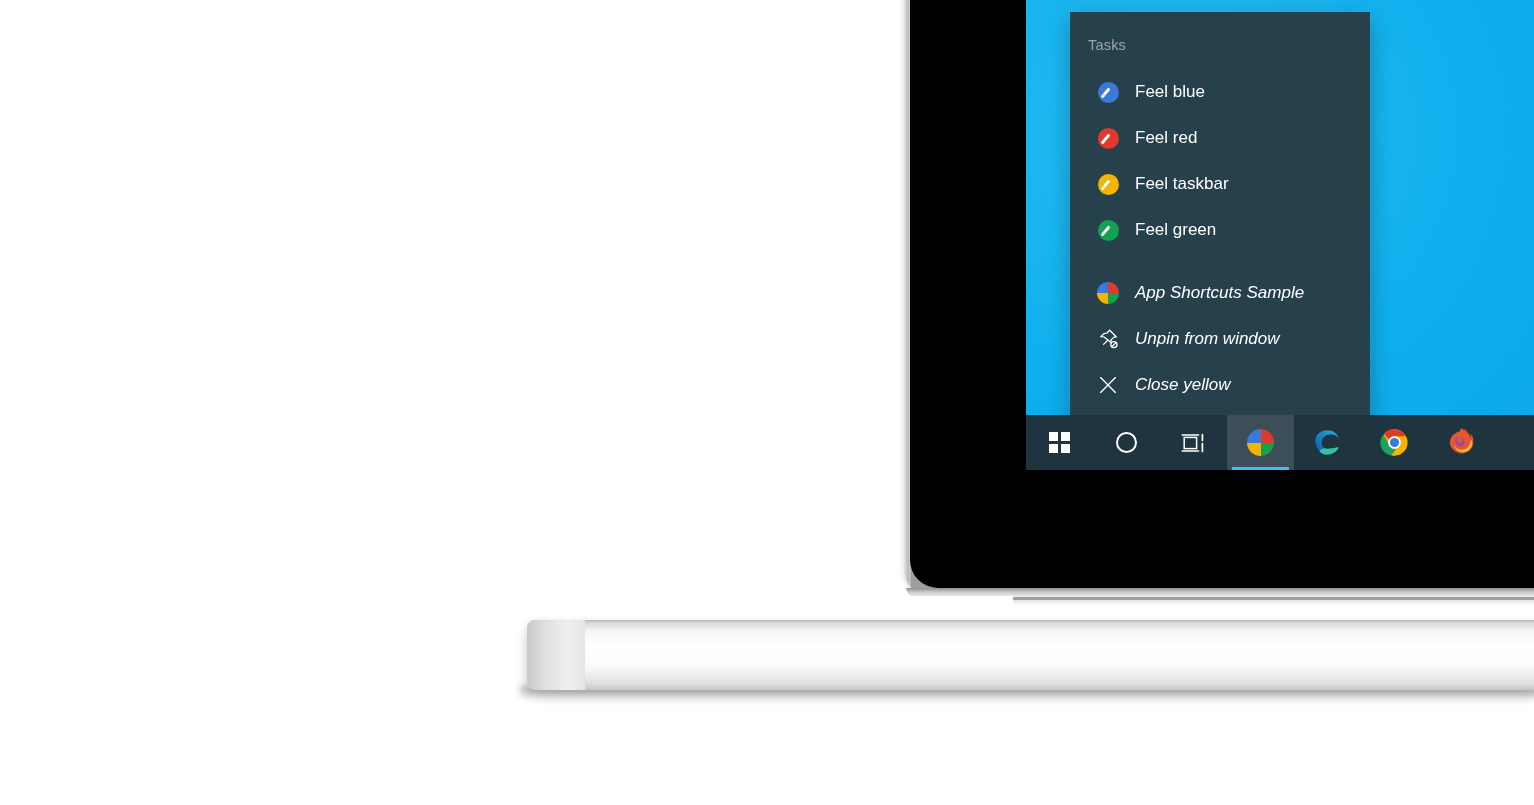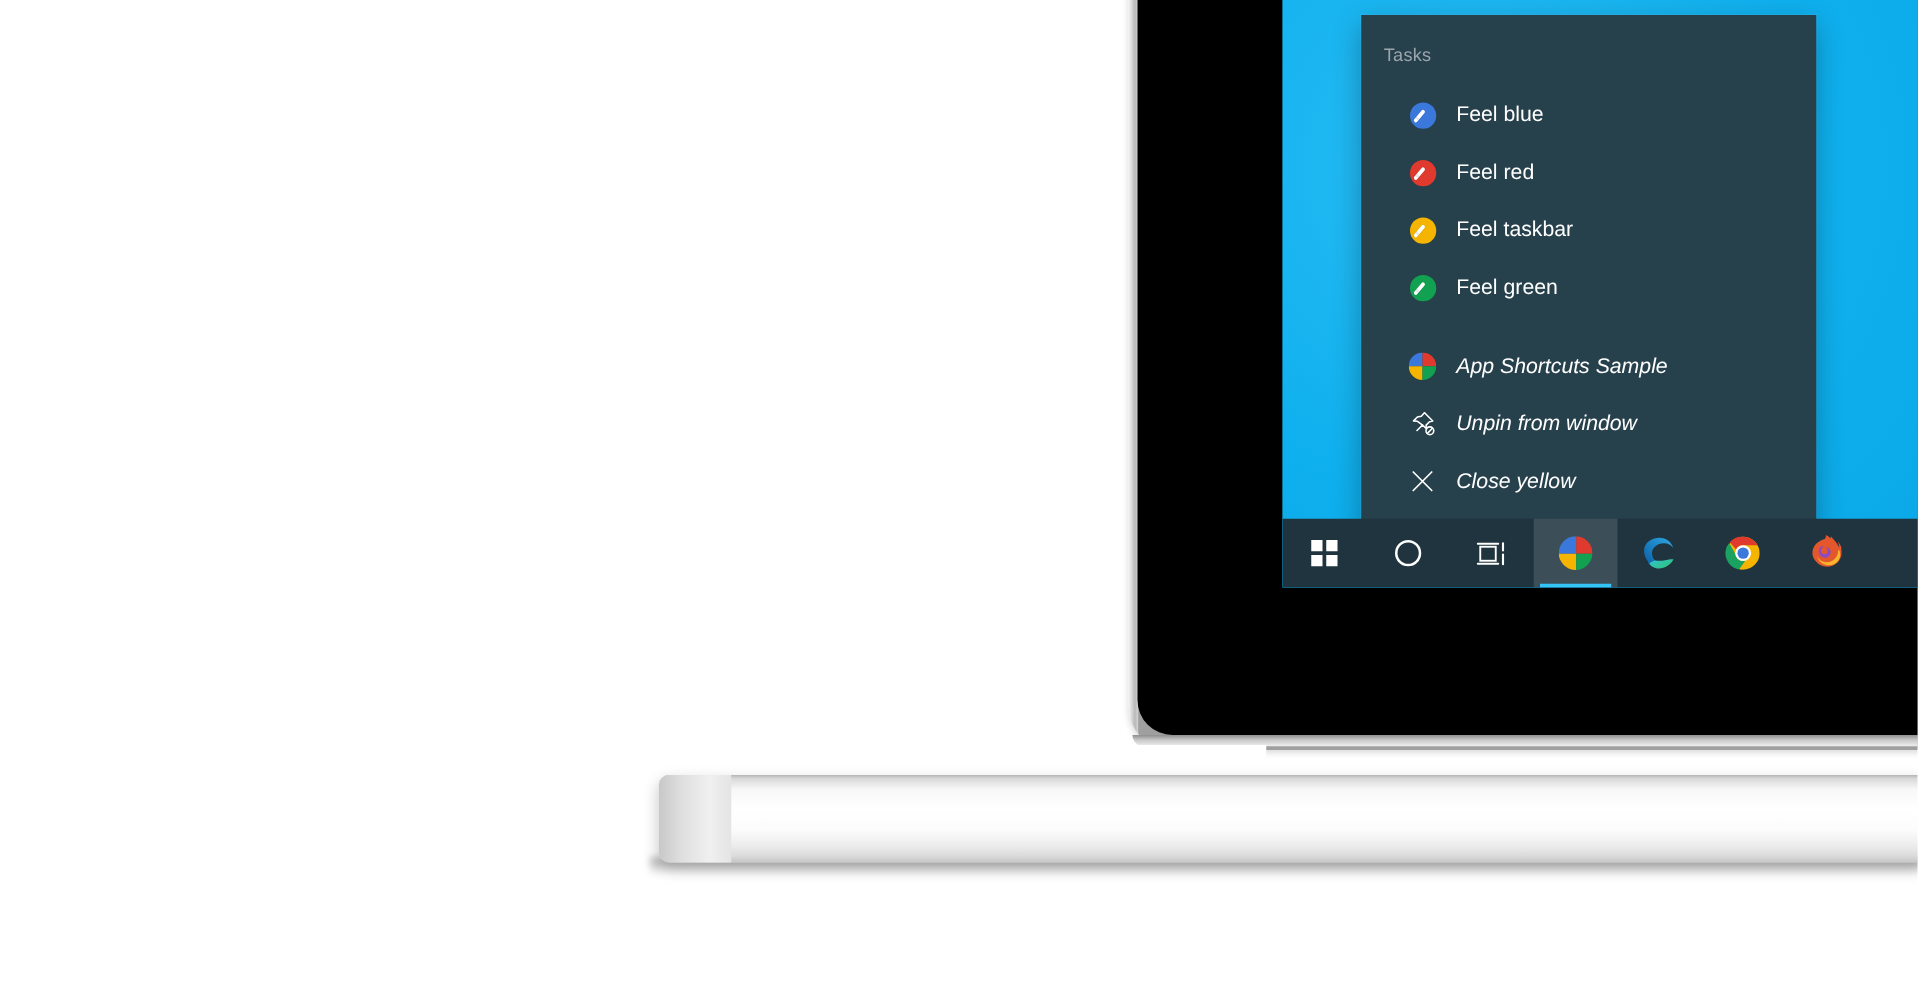--- a/index.html
+++ b/index.html
@@ -76,9 +76,9 @@
   
   #jumplist {
     position: absolute;
-    left: 63px;      
+    left: 44px;      
     top: 24px;       
-    width: 364px;
+    width: 300px;
     height: 415px;
     background: #26404c;
     box-shadow: 0 0 0 1px rgba(255,255,255,0.05),

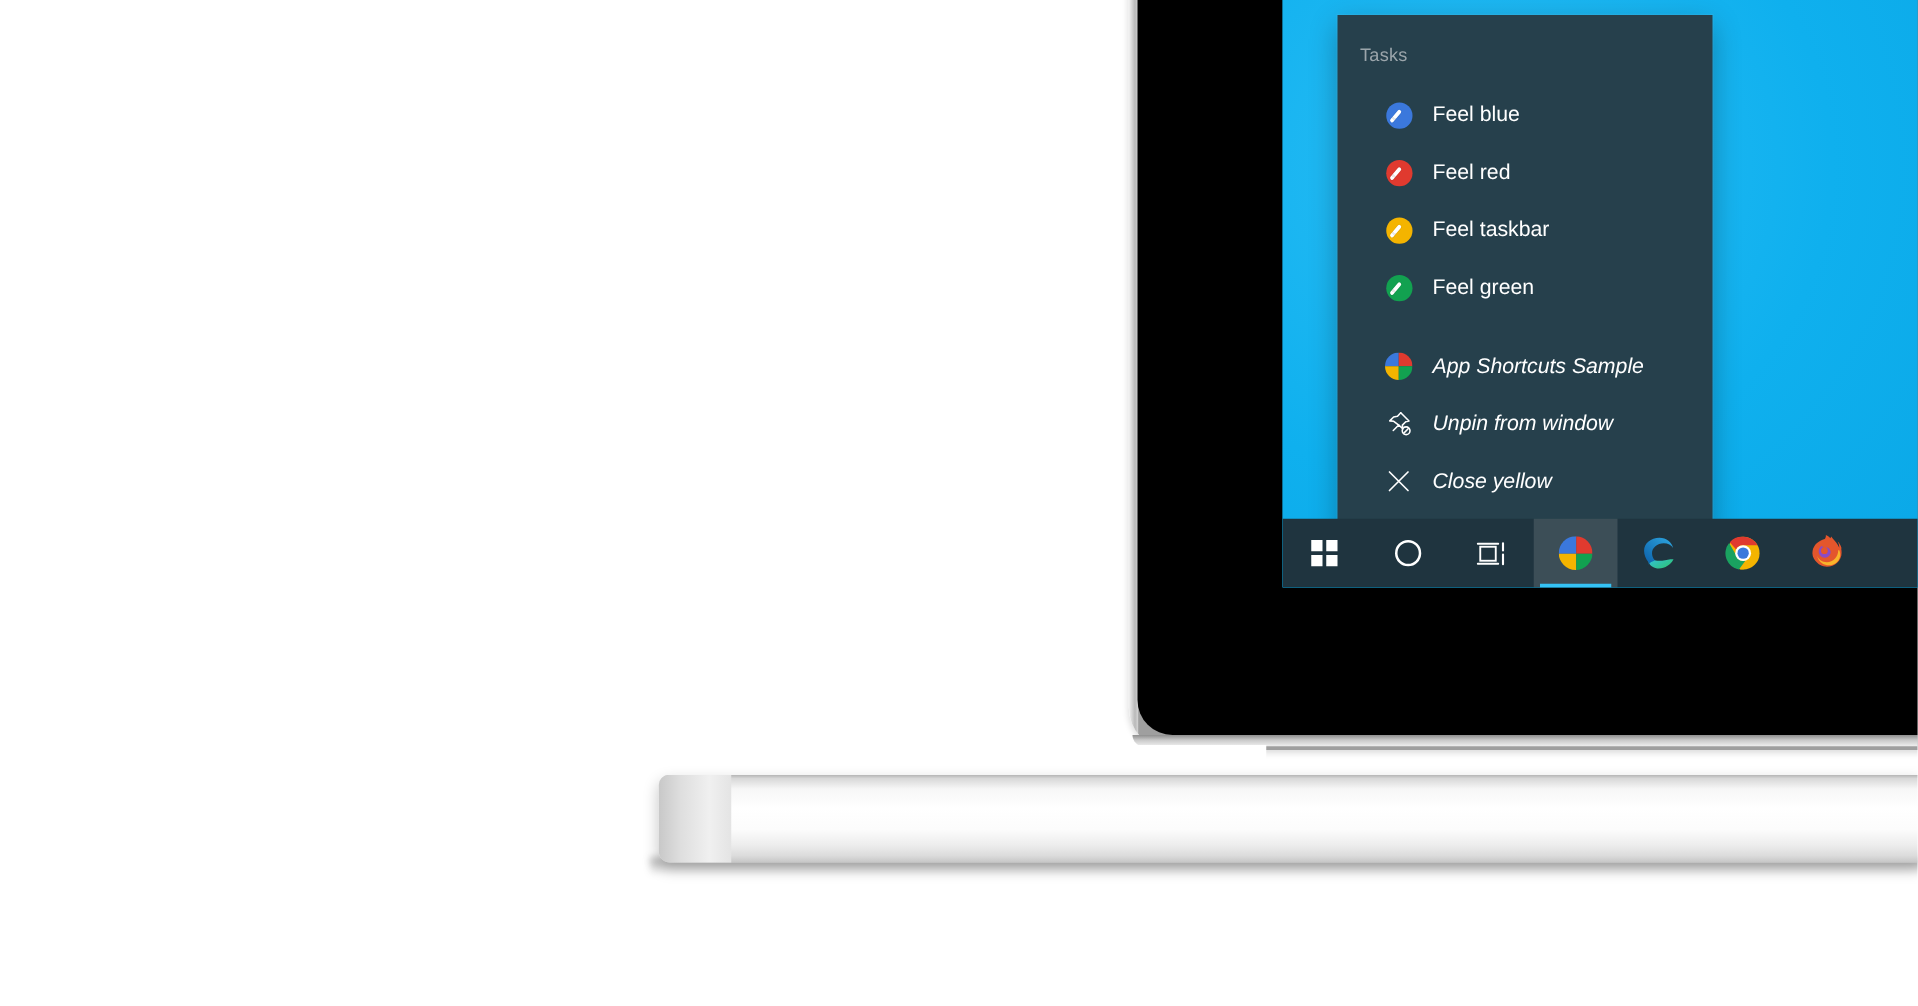--- a/index.html
+++ b/index.html
@@ -102,7 +102,7 @@
     display: flex;
     align-items: center;
     height: 46px;
-    padding-left: 36px;
+    padding-left: 25px;
     box-sizing: border-box;
     cursor: default;
     text-align: right;

